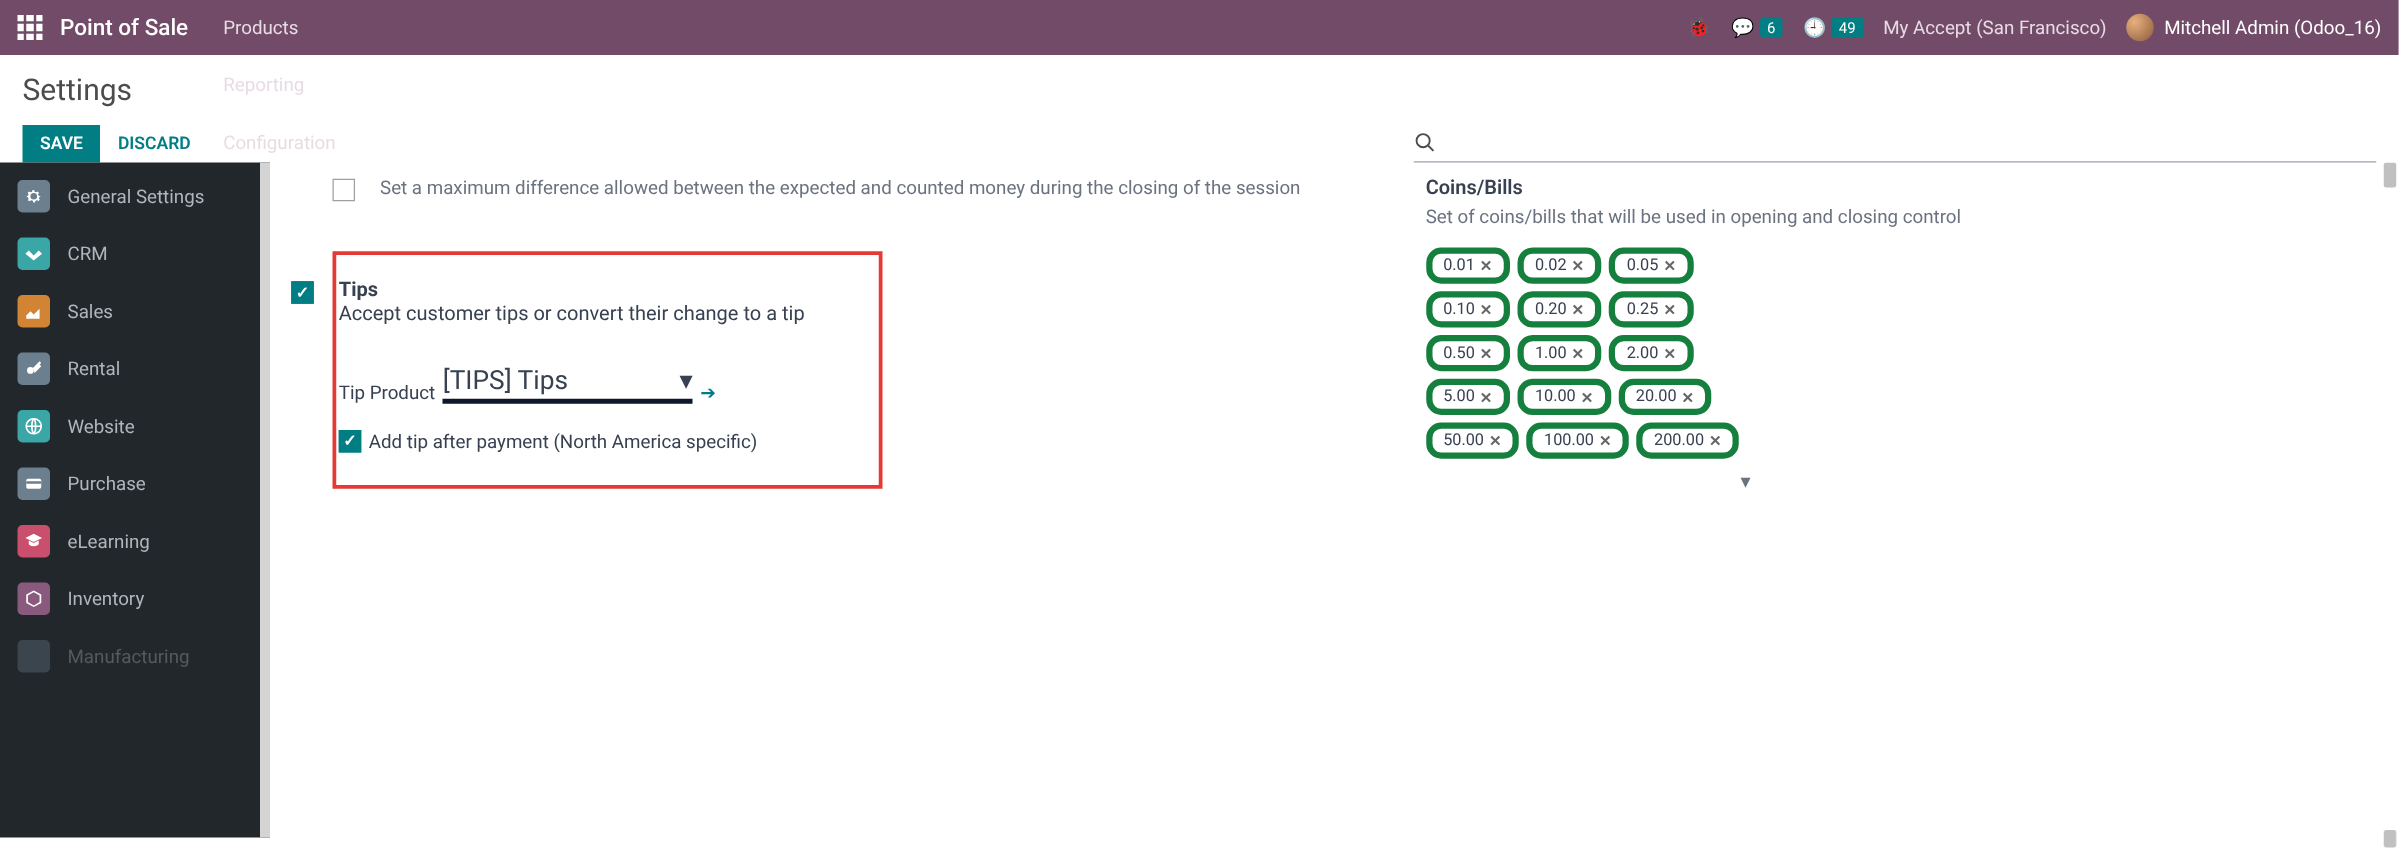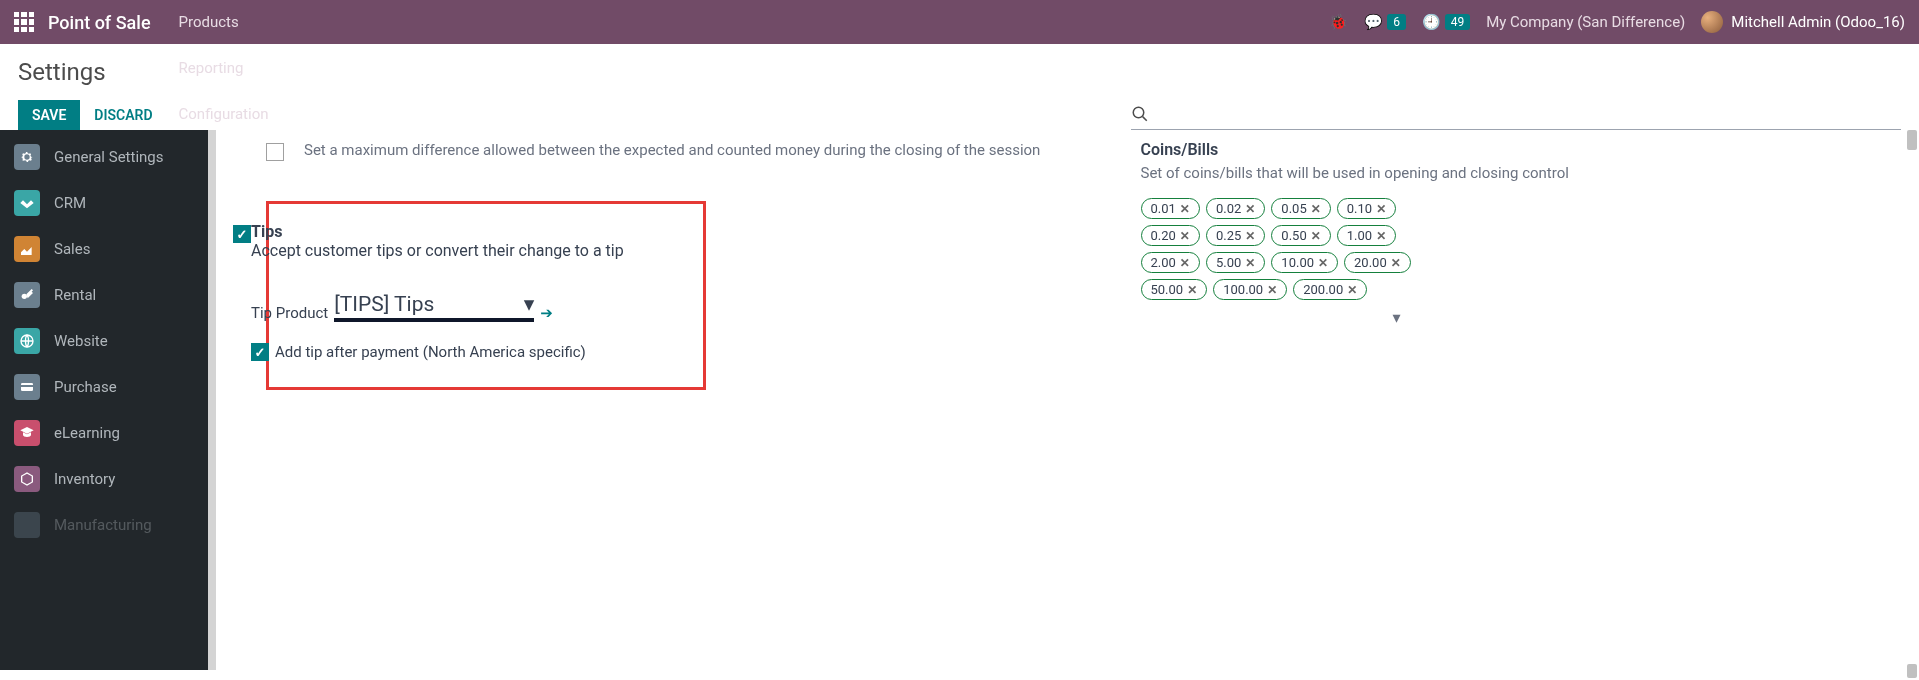--- a/index.html
+++ b/index.html
@@ -93,7 +93,7 @@
       <span>🕘</span>
       <span class="badge">49</span>
     </div>
-    <span class="company">My Company (San Difference)</span>
+    <span class="company">My Accept (San Francisco)</span>
     <div class="user">
       <span class="avatar"></span>
       <span>Mitchell Admin (Odoo_16)</span>

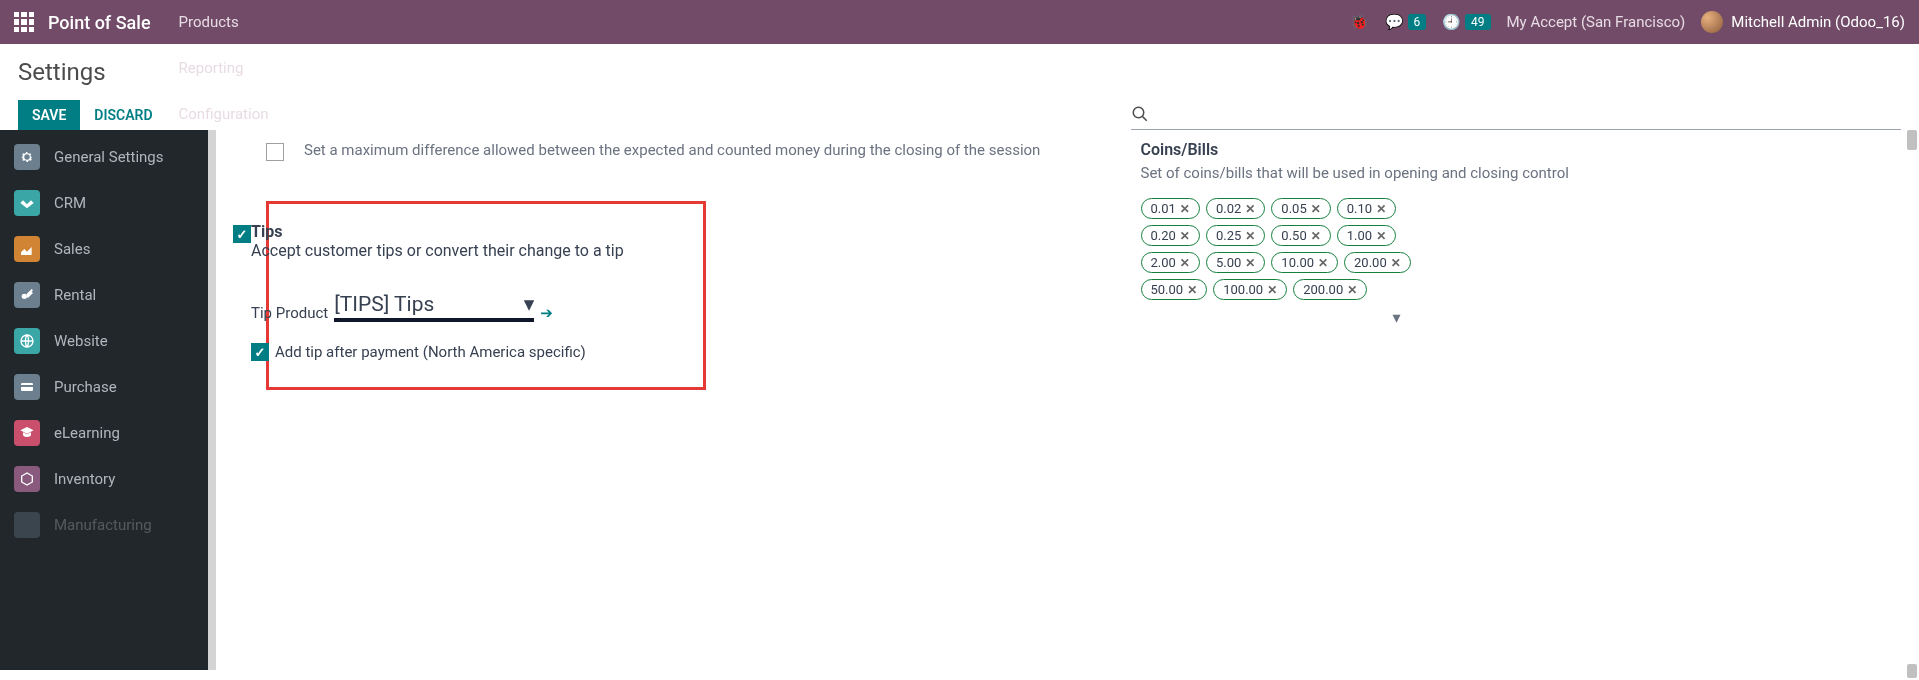--- a/index.html
+++ b/index.html
@@ -47,7 +47,7 @@
 .block .desc { font-size:15px; color:#6b7280; line-height:1.4; }
 
 .tags { display:flex; flex-wrap:wrap; gap:6px; margin-top:14px; max-width:280px; }
-.tag { border:1px solid #15803d; border-radius:12px; padding:2px 9px; font-size:13px; color:#374151; display:flex; align-items:center; gap:4px; }
+.tag { border:5px solid #15803d; border-radius:12px; padding:2px 9px; font-size:13px; color:#374151; display:flex; align-items:center; gap:4px; }
 .tag .x { cursor:pointer; font-weight:bold; color:#666; font-size:12px; }
 .dd-caret { margin-top:8px; color:#6b7280; cursor:pointer; width:260px; text-align:right; }
 

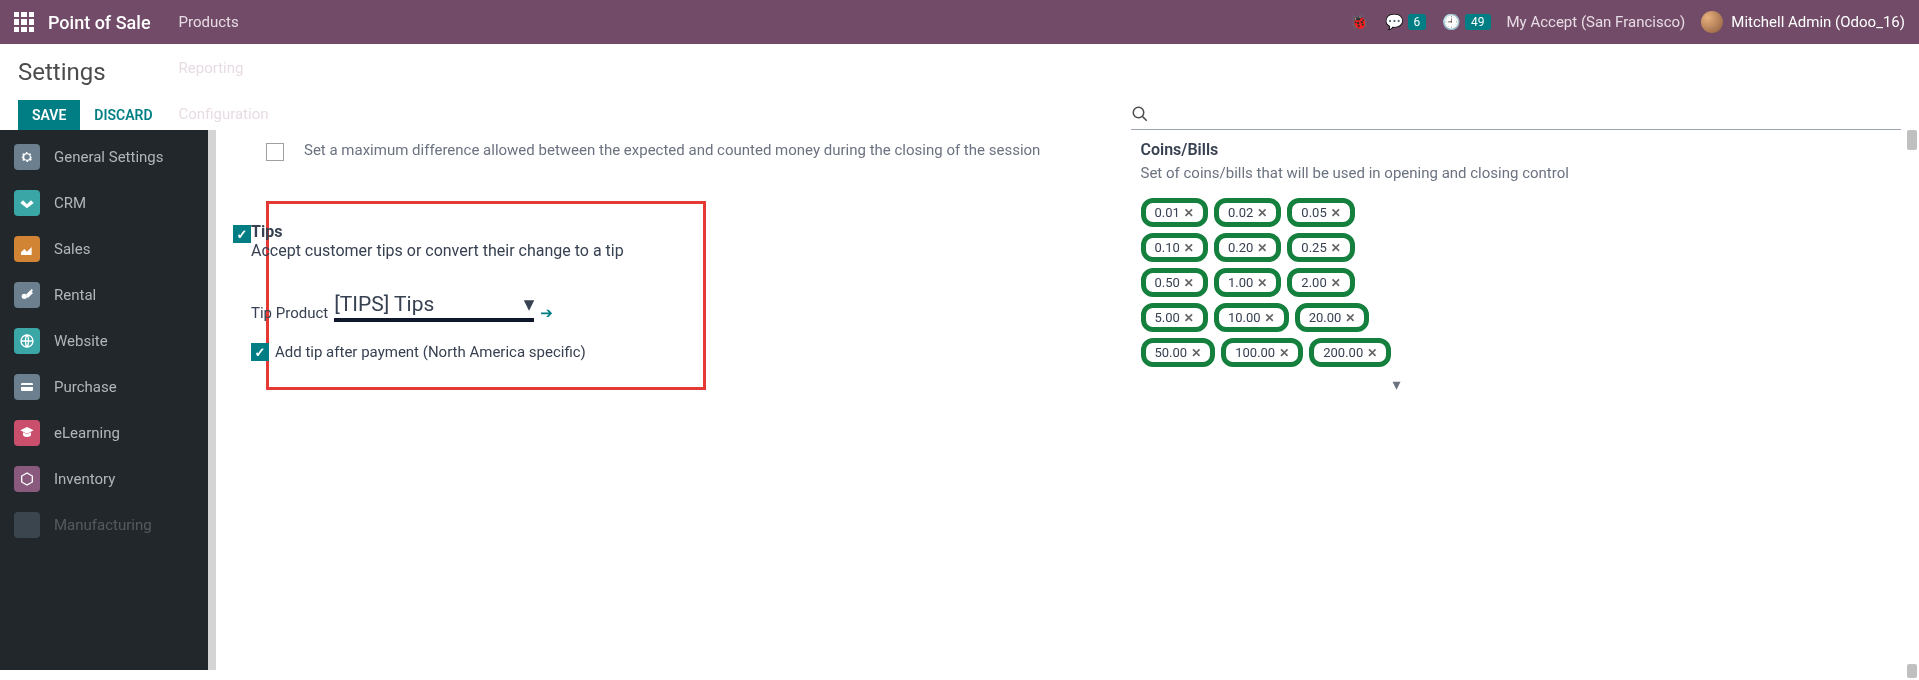--- a/index.html
+++ b/index.html
@@ -207,7 +207,7 @@
         </div>
 
         <div class="hl">
-          <div style="display:flex; ">
+          <div style="display:flex; gap:20px;">
             <div class="chk checked" style="margin-left:-48px"></div>
             <div style="flex:1">
               <h4>Tips</h4>

